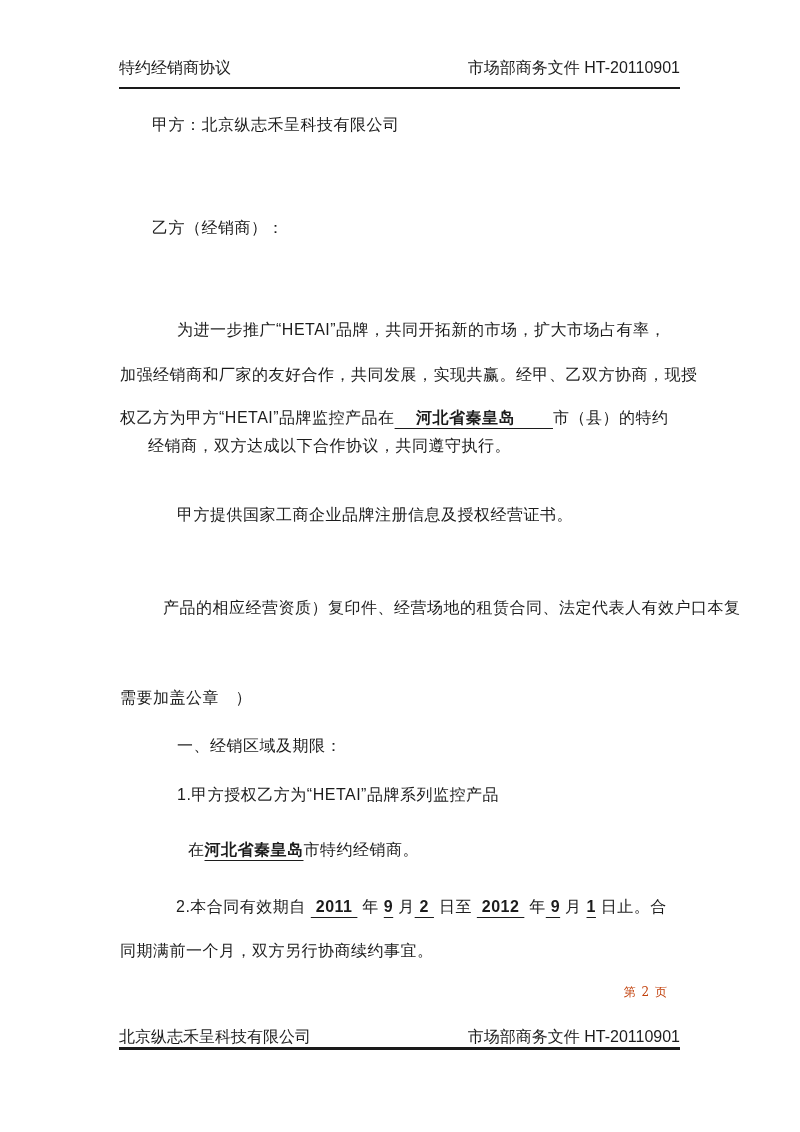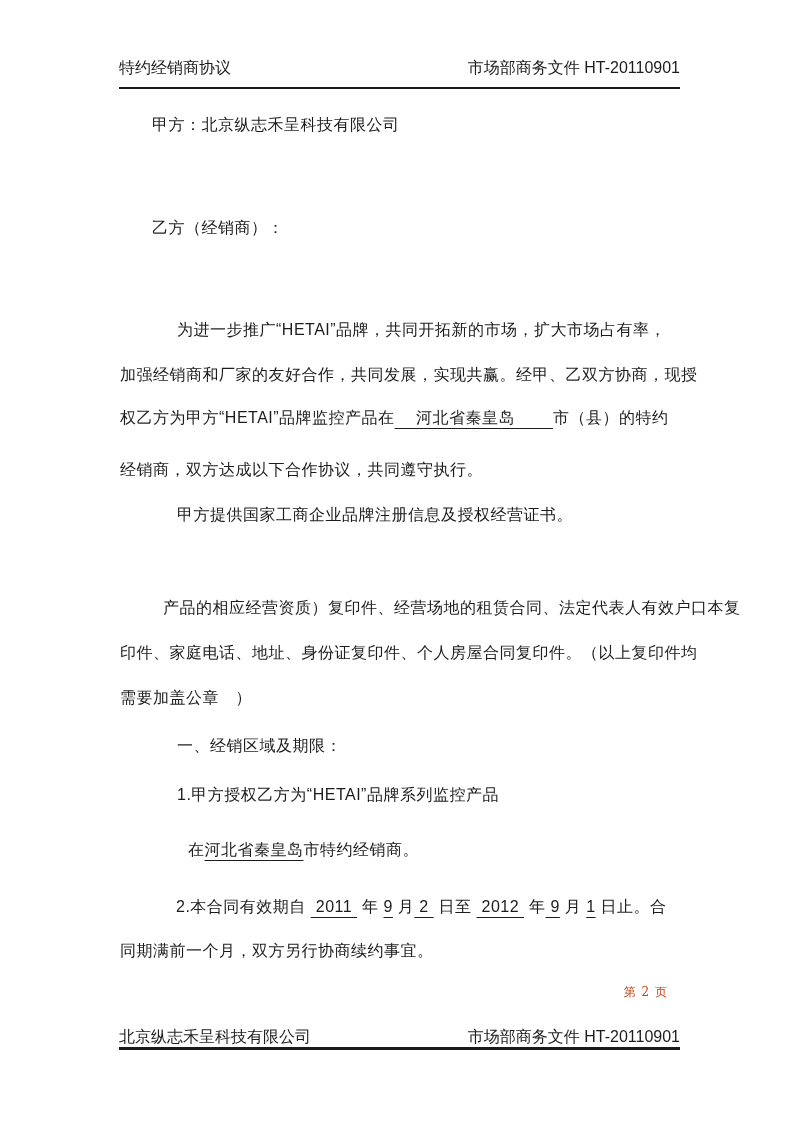--- a/index.html
+++ b/index.html
@@ -53,6 +53,7 @@
     text-decoration: underline;
     text-decoration-thickness: 1px;
     text-underline-offset: 5px;
+    font-weight: bold;
   }
   .line-1  { top: 114px; padding-left: 32px; }
   .line-2  { top: 217px; padding-left: 32px; }

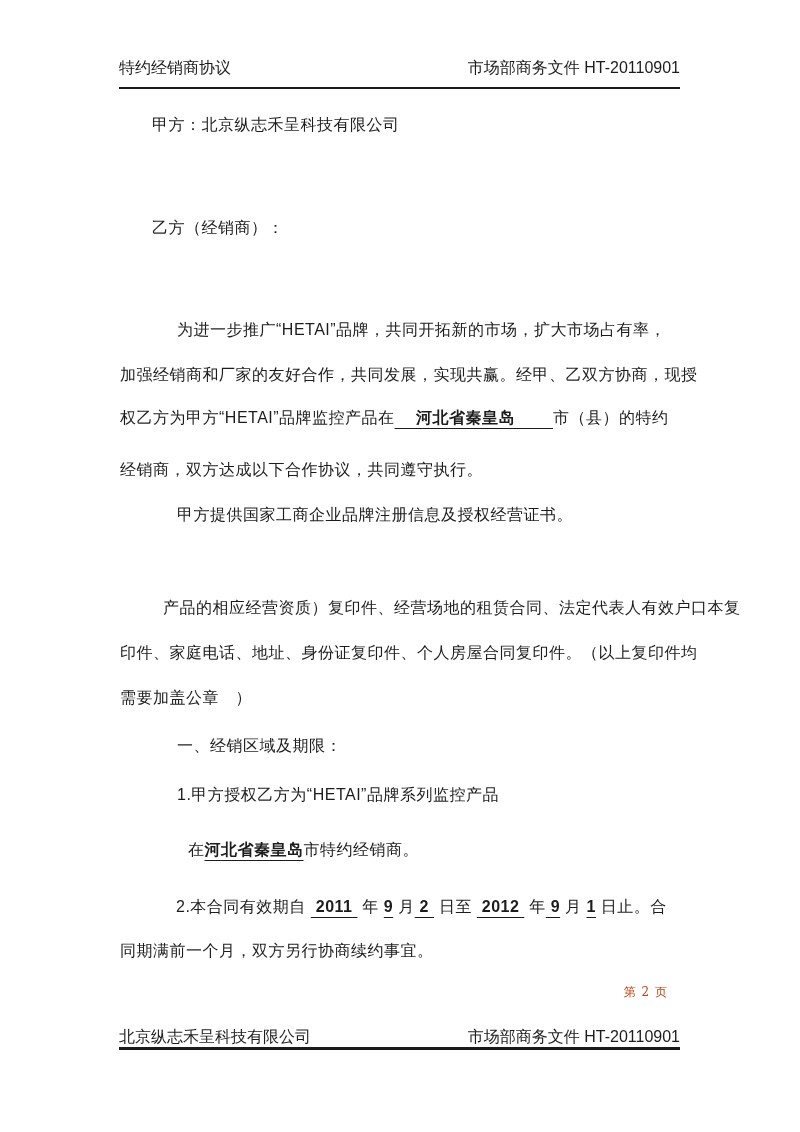--- a/index.html
+++ b/index.html
@@ -60,7 +60,7 @@
   .line-3  { top: 319px; padding-left: 57px; }
   .line-4  { top: 364px; }
   .line-5  { top: 407px; }
-  .line-6  { top: 459px; }
+  .line-6  { top: 435px; margin-left: 28px; }
   .line-7  { top: 504px; padding-left: 57px; }
   .line-8  { top: 552px; padding-left: 57px; }
   .line-9  { top: 597px; margin-left: 43px; }

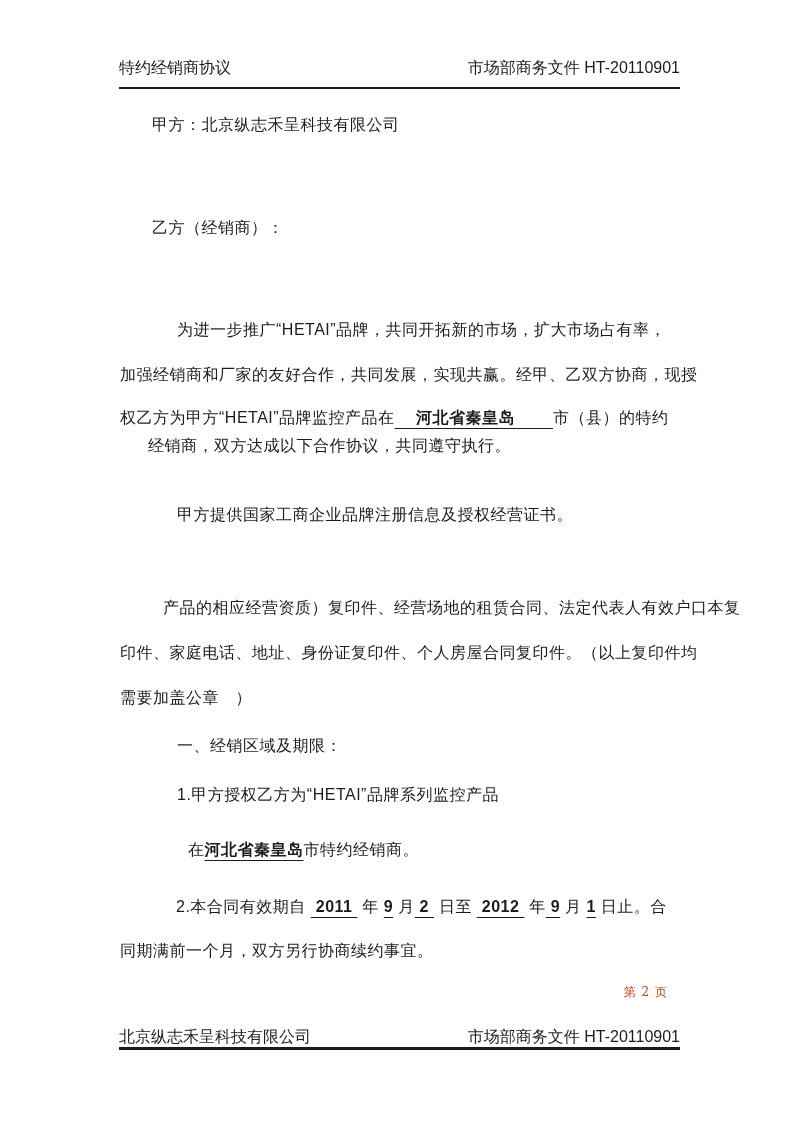--- a/index.html
+++ b/index.html
@@ -123,7 +123,6 @@
       <div class="doc-line line-6"><span class="">经销商，双方达成以下合作协议，共同遵守执行。</span></div>
       <div class="doc-line line-7"><span class="">甲方提供国家工商企业品牌注册信息及授权经营证书。</span></div>
       <div class="doc-line line-9"><span class="">产品的相应经营资质）复印件、经营场地的租赁合同、法定代表人有效户口本复</span></div>
-      <div class="doc-line line-10"><span class="">印件、家庭电话、地址、身份证复印件、个人房屋合同复印件。（以上复印件均</span></div>
       <div class="doc-line line-12"><span class="seg-b ">一、经销区域及期限：</span></div>
       <div class="doc-line line-11"><span class="">需要加盖公章　）</span></div>
       <div class="doc-line line-13"><span class="">1.甲方授权乙方为“HETAI”品牌系列监控产品</span></div>

